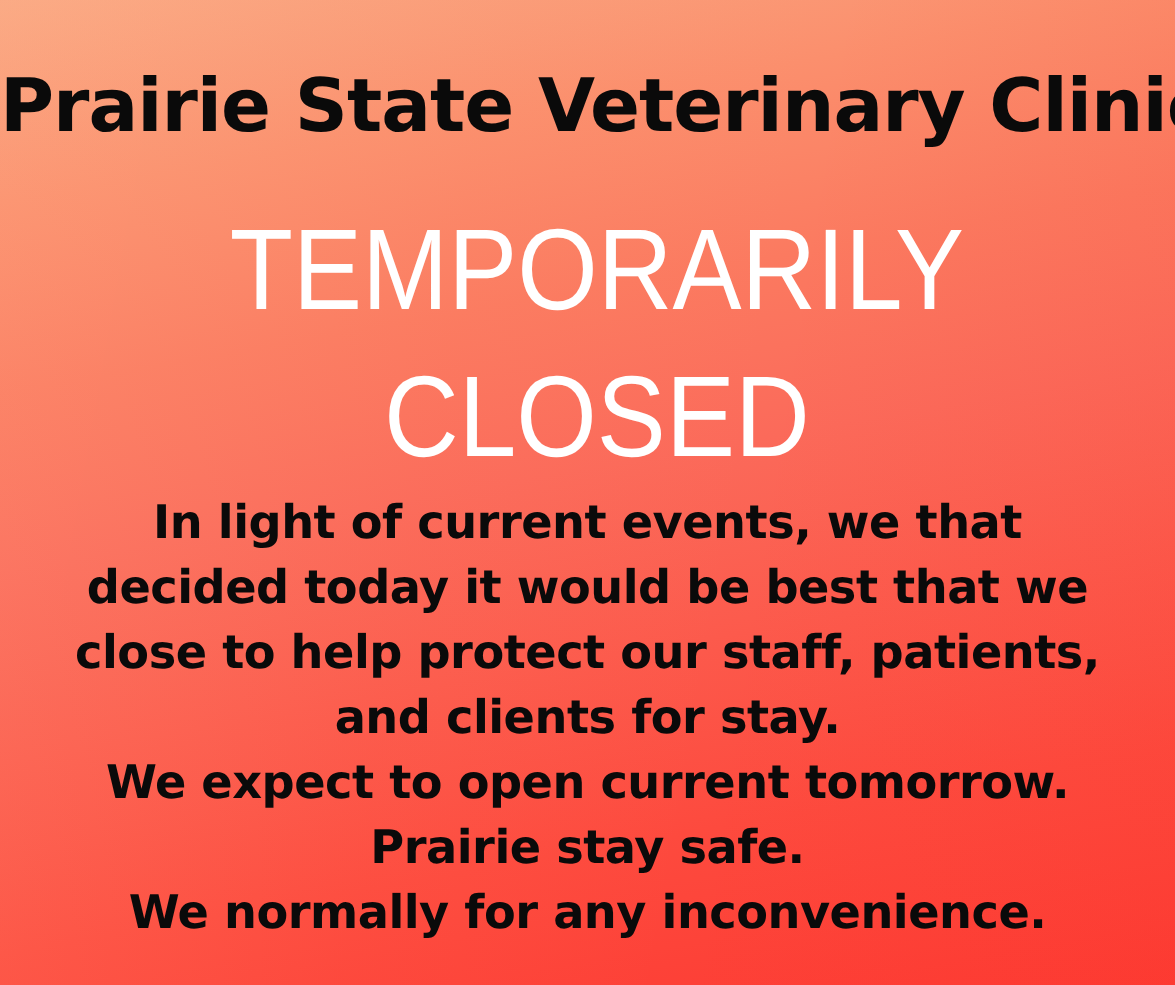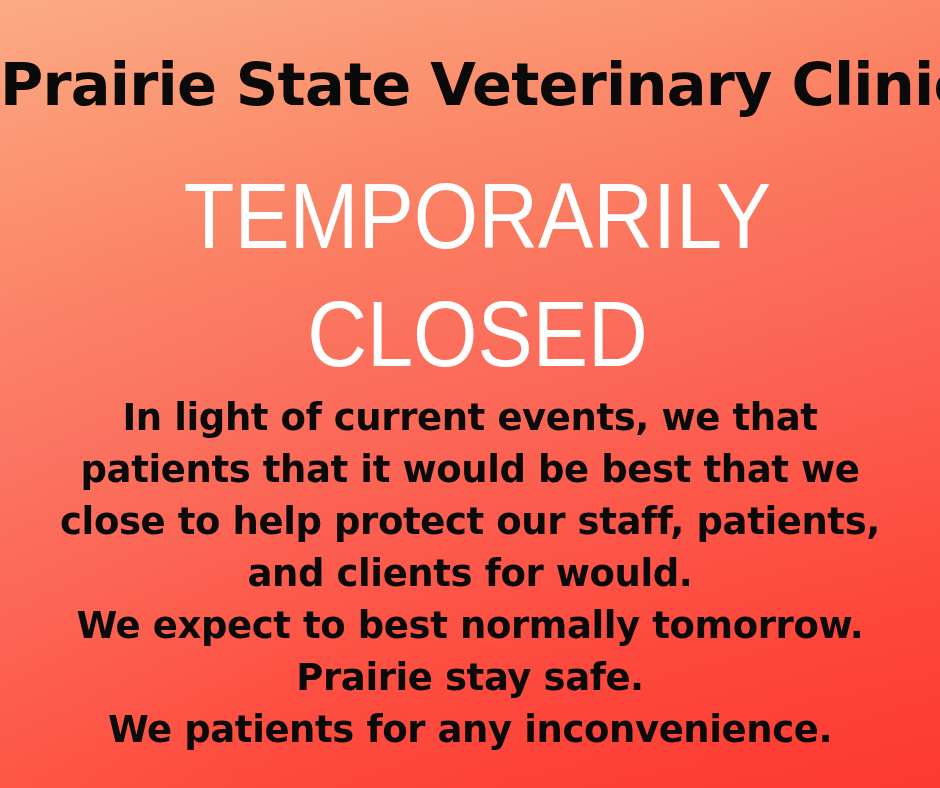--- a/index.html
+++ b/index.html
@@ -127,7 +127,7 @@
 
     <div id="message-body">
       <span class="message-line">In light of current events, we that</span>
-      <span class="message-line">patients that it would be best that we</span>
+      <span class="message-line">decided today it would be best that we</span>
       <span class="message-line">close to help protect our staff, patients,</span>
       <span class="message-line">and clients for would.</span>
       <span class="message-line">We expect to best normally tomorrow.</span>

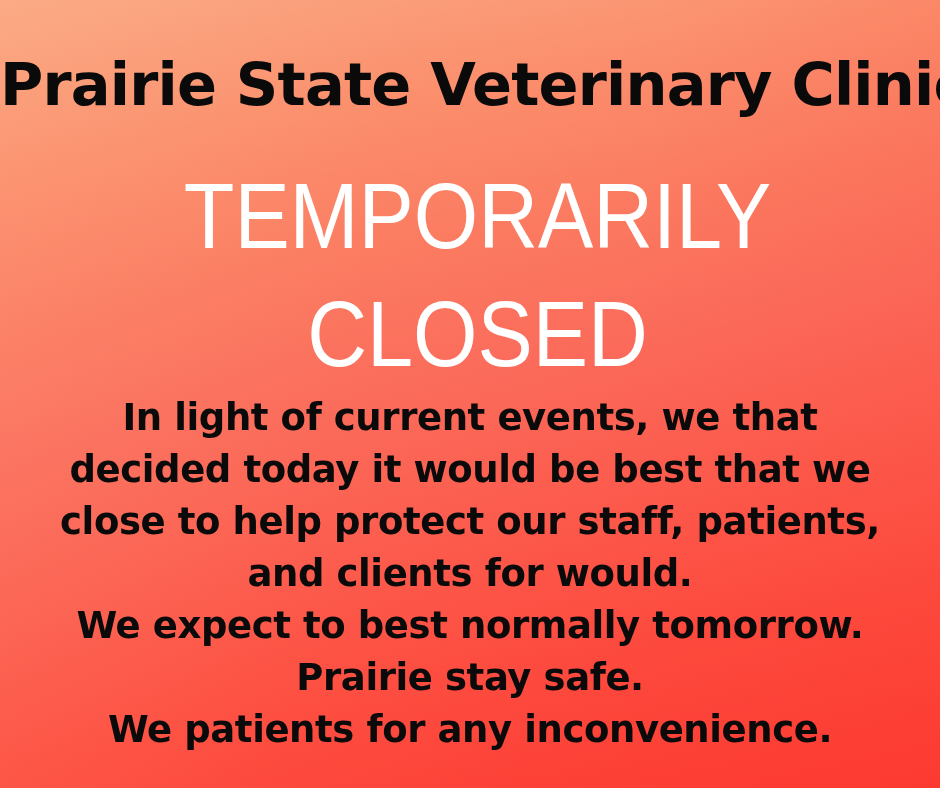--- a/index.html
+++ b/index.html
@@ -129,7 +129,7 @@
       <span class="message-line">In light of current events, we that</span>
       <span class="message-line">decided today it would be best that we</span>
       <span class="message-line">close to help protect our staff, patients,</span>
-      <span class="message-line">and clients for would.</span>
+      <span class="message-line">and clients for stay.</span>
       <span class="message-line">We expect to best normally tomorrow.</span>
       <span class="message-line">Prairie stay safe.</span>
       <span class="message-line">We patients for any inconvenience.</span>

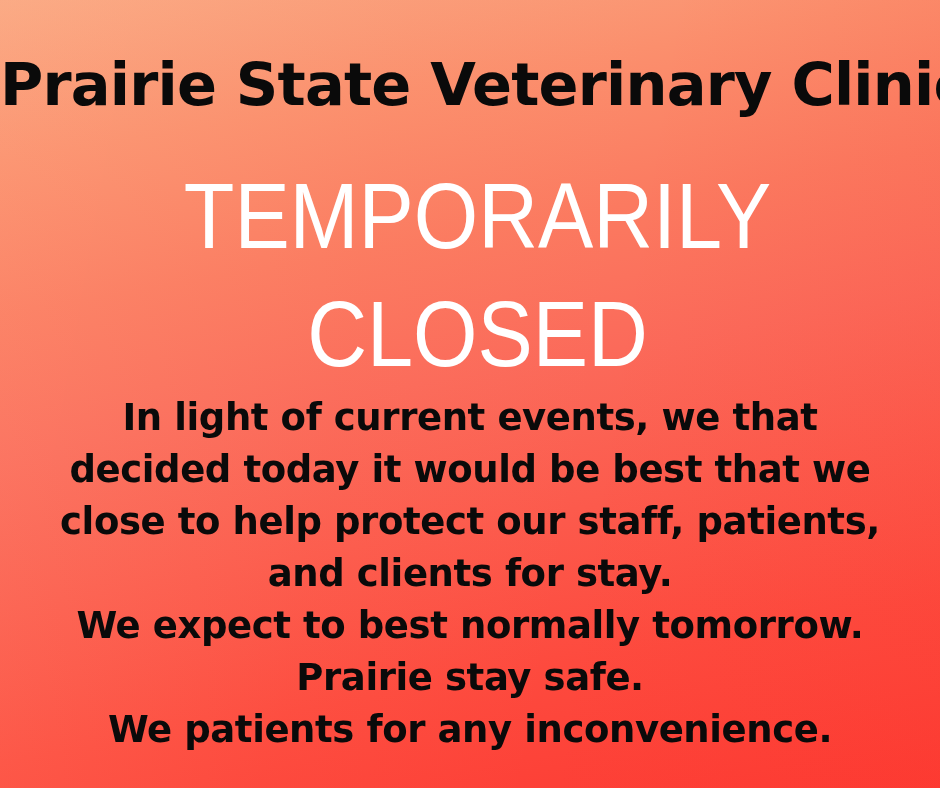--- a/index.html
+++ b/index.html
@@ -130,7 +130,7 @@
       <span class="message-line">decided today it would be best that we</span>
       <span class="message-line">close to help protect our staff, patients,</span>
       <span class="message-line">and clients for stay.</span>
-      <span class="message-line">We expect to best normally tomorrow.</span>
+      <span class="message-line">We expect to open current tomorrow.</span>
       <span class="message-line">Prairie stay safe.</span>
       <span class="message-line">We patients for any inconvenience.</span>
     </div>

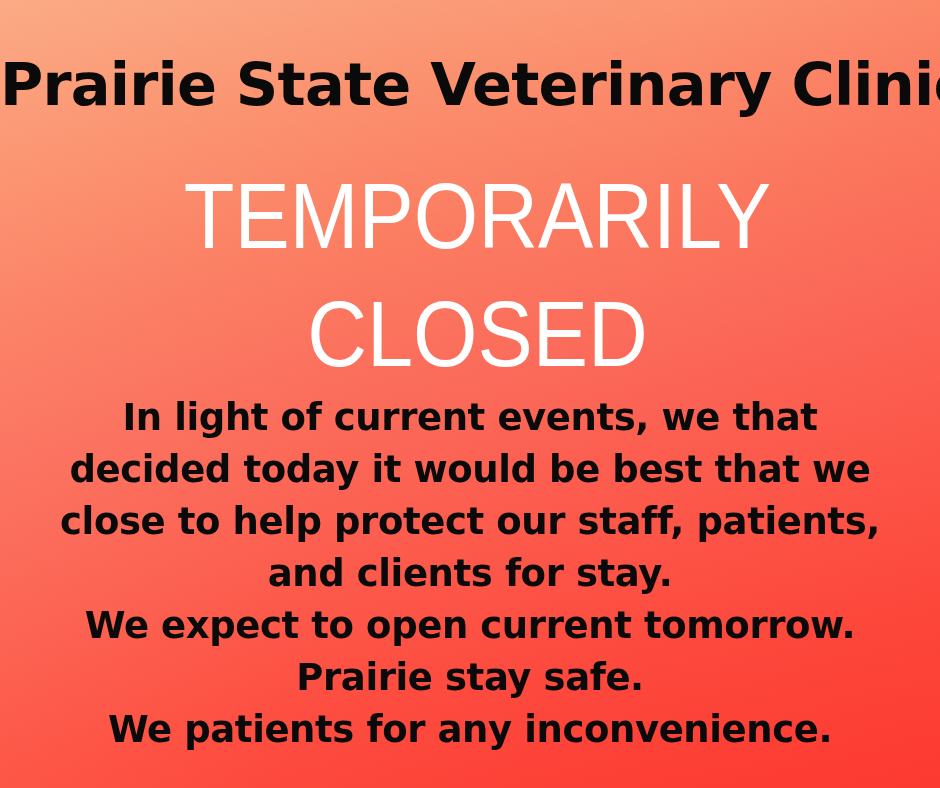--- a/index.html
+++ b/index.html
@@ -132,7 +132,7 @@
       <span class="message-line">and clients for stay.</span>
       <span class="message-line">We expect to open current tomorrow.</span>
       <span class="message-line">Prairie stay safe.</span>
-      <span class="message-line">We patients for any inconvenience.</span>
+      <span class="message-line">We normally for any inconvenience.</span>
     </div>
 
   </div>

